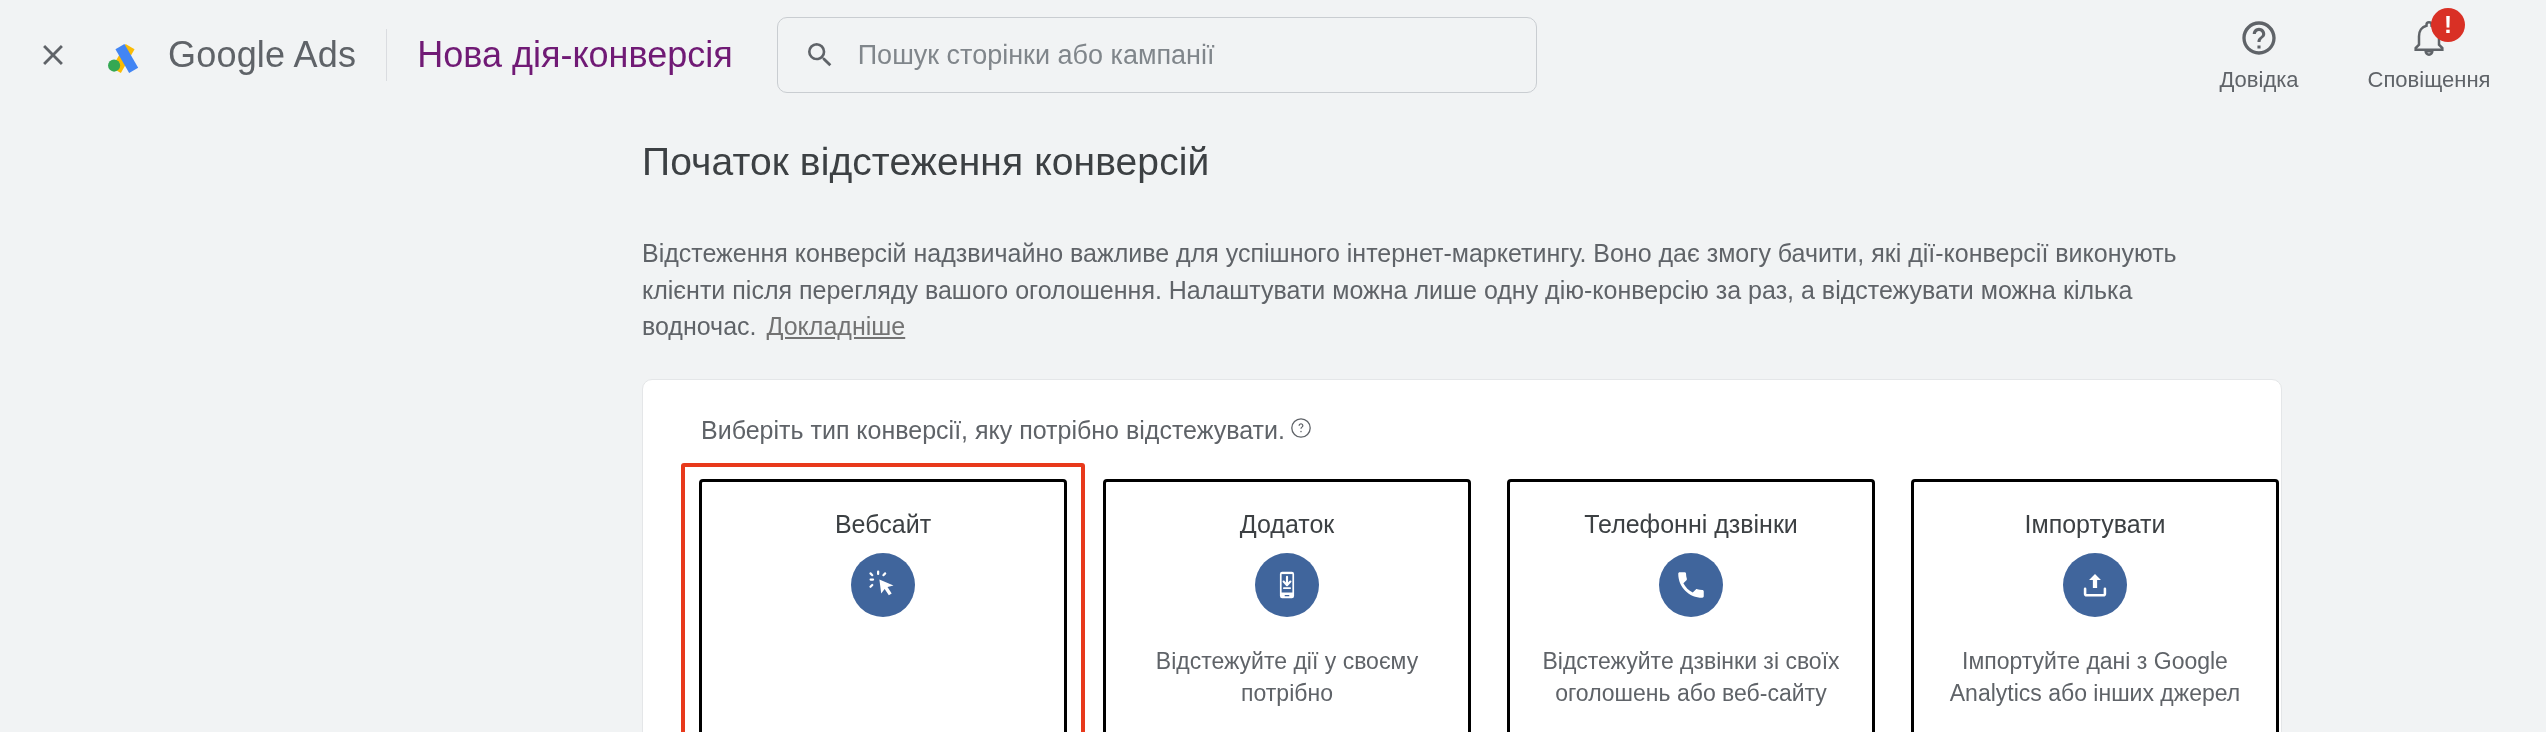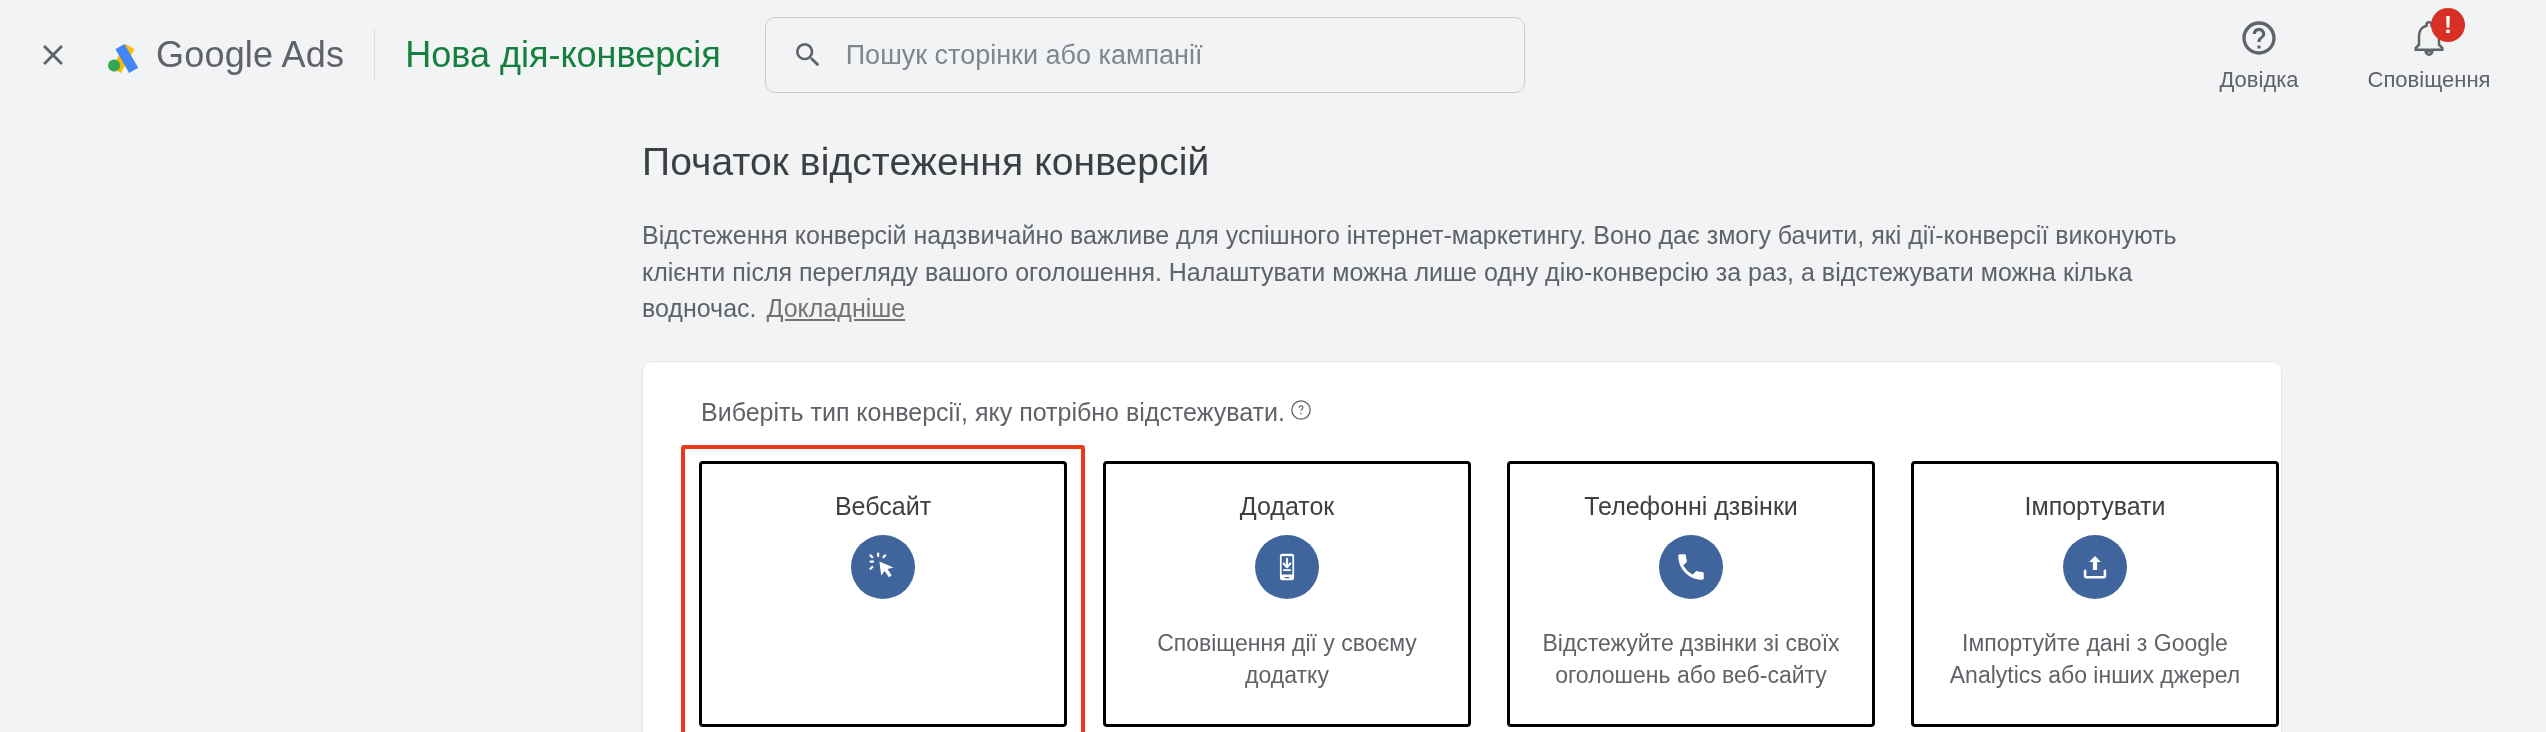--- a/index.html
+++ b/index.html
@@ -33,7 +33,7 @@
   .brand {
     display: flex;
     align-items: center;
-    gap: 4px;
+    gap: 16px;
     margin-left: 18px;
     flex: 0 0 auto;
   }

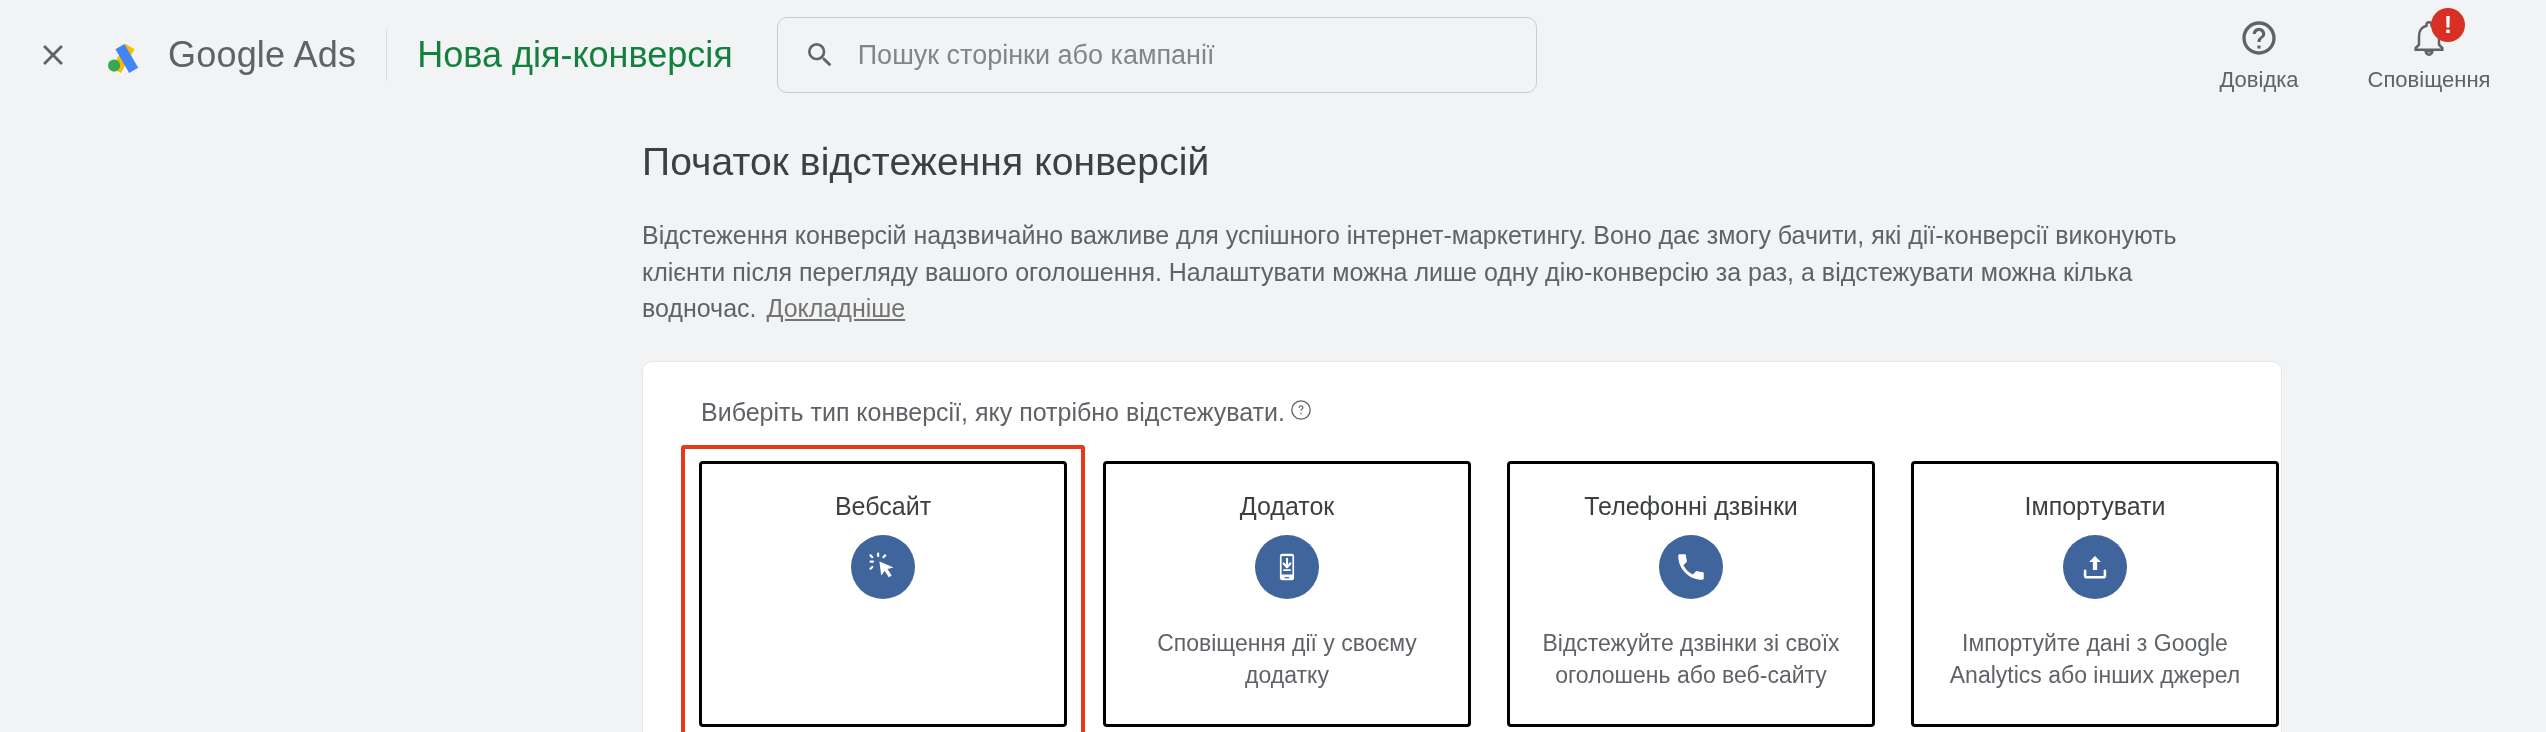--- a/index.html
+++ b/index.html
@@ -55,7 +55,7 @@
 
   .page-title {
     font-size: 36px;
-    color: #15803d;
+    color: #701a75;
     white-space: nowrap;
     flex: 0 0 auto;
   }

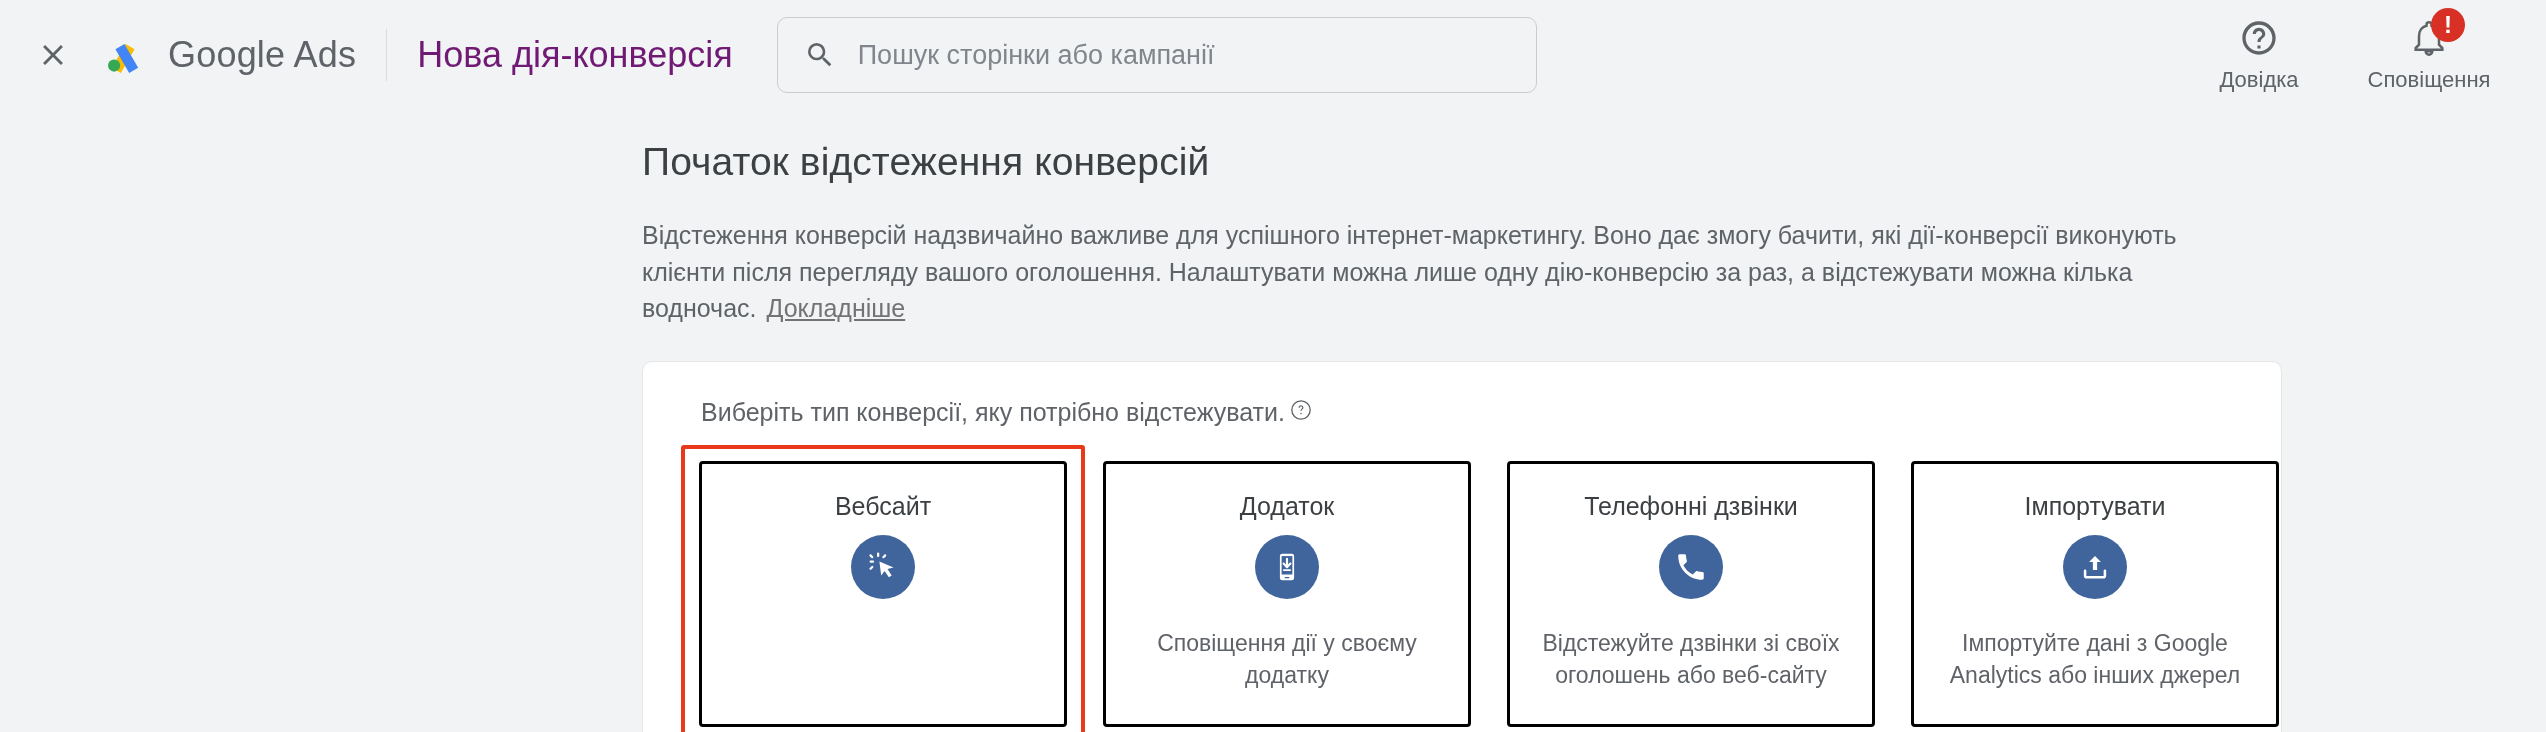--- a/index.html
+++ b/index.html
@@ -133,7 +133,7 @@
     font-size: 39px;
     font-weight: normal;
     color: #3c4043;
-    margin-bottom: 33px;
+    margin-bottom: 51px;
     letter-spacing: 0.1px;
   }
 

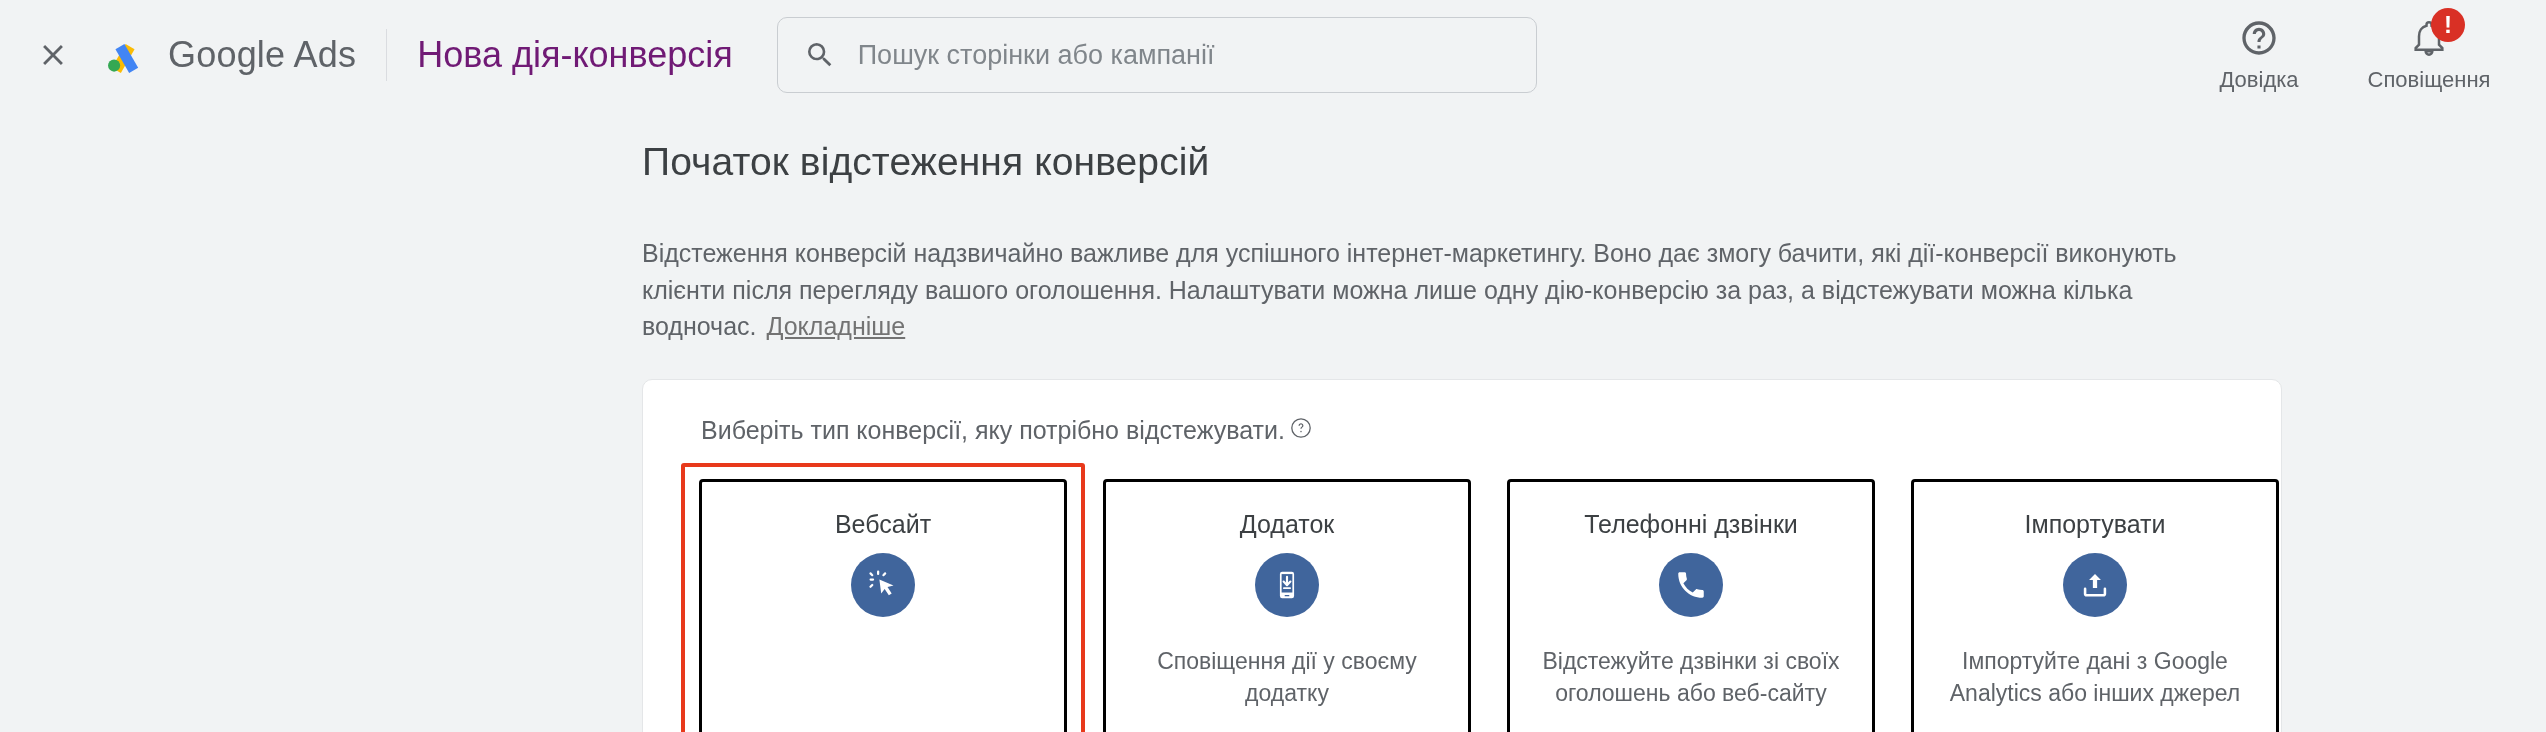--- a/index.html
+++ b/index.html
@@ -349,7 +349,7 @@
                 <rect x="9.2" y="13.6" width="5.6" height="1.3" rx="0.6" fill="#ffffff"></rect>
               </svg>
             </div>
-            <div class="card-desc">Сповіщення дії у своєму додатку</div>
+            <div class="card-desc">Відстежуйте дії у своєму потрібно</div>
           </div>
         </div>
 

